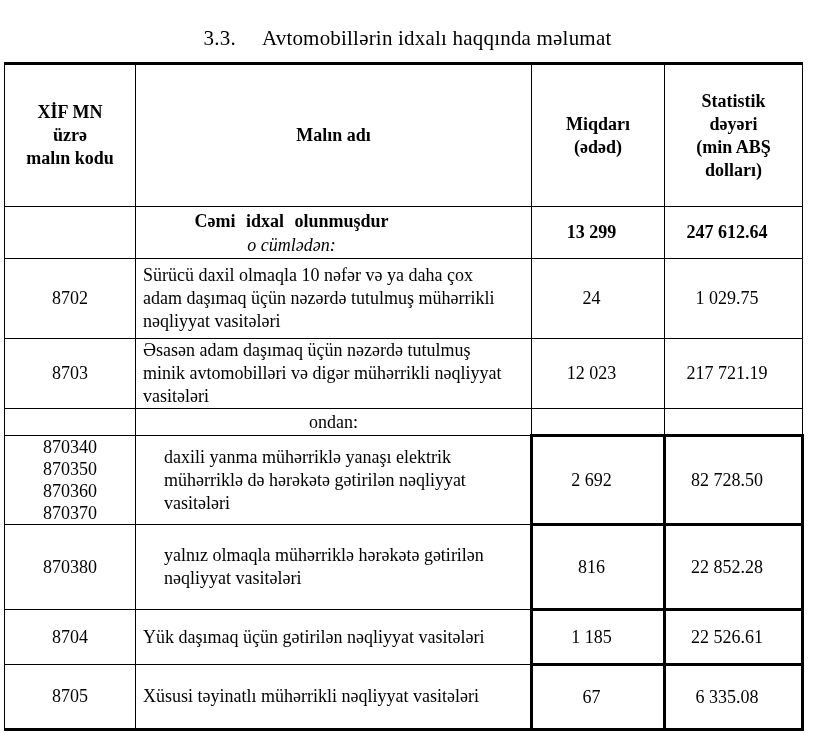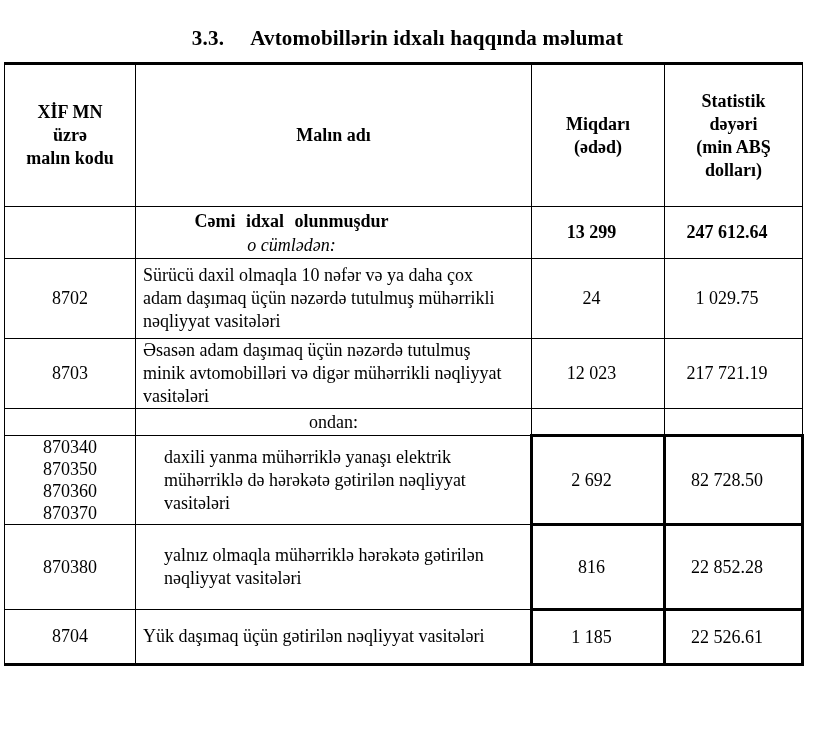--- a/index.html
+++ b/index.html
@@ -22,7 +22,7 @@
     left: 0;
     width: 100%;
     text-align: center;
-    font-weight: bold;
+    font-weight: normal;
     font-size: 21px;
     letter-spacing: 0.2px;
   }

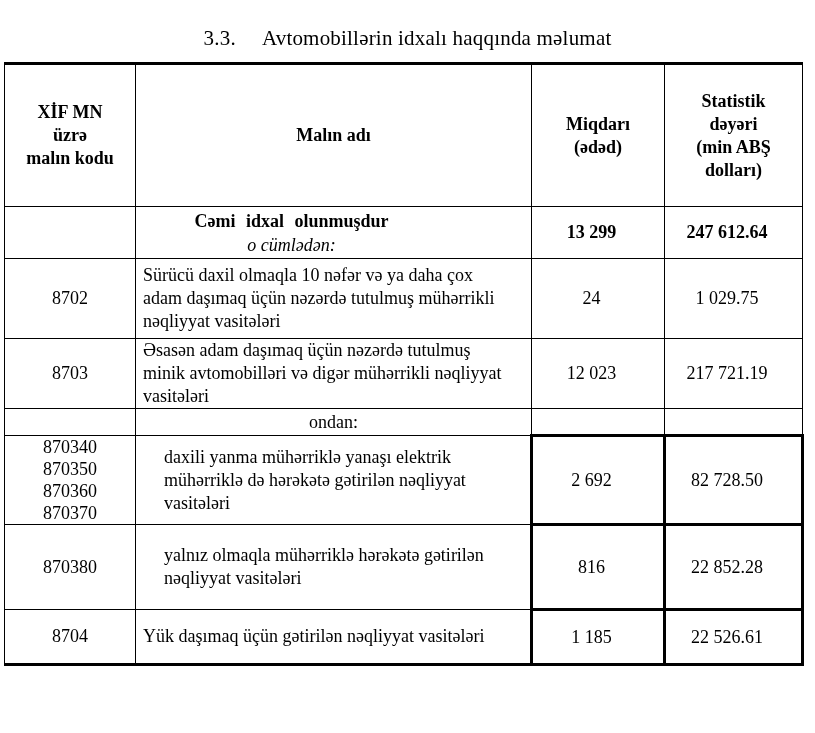--- a/index.html
+++ b/index.html
@@ -171,6 +171,12 @@
       <td class="num-cell thick">22 526.61</td>
     </tr>
 
+    <tr style="height:65px">
+      <td class="c">8705</td>
+      <td class="name">Xüsusi təyinatlı mühərrikli nəqliyyat vasitələri</td>
+      <td class="num-cell thick">67</td>
+      <td class="num-cell thick">6 335.08</td>
+    </tr>
 
   </tbody>
     </table>

